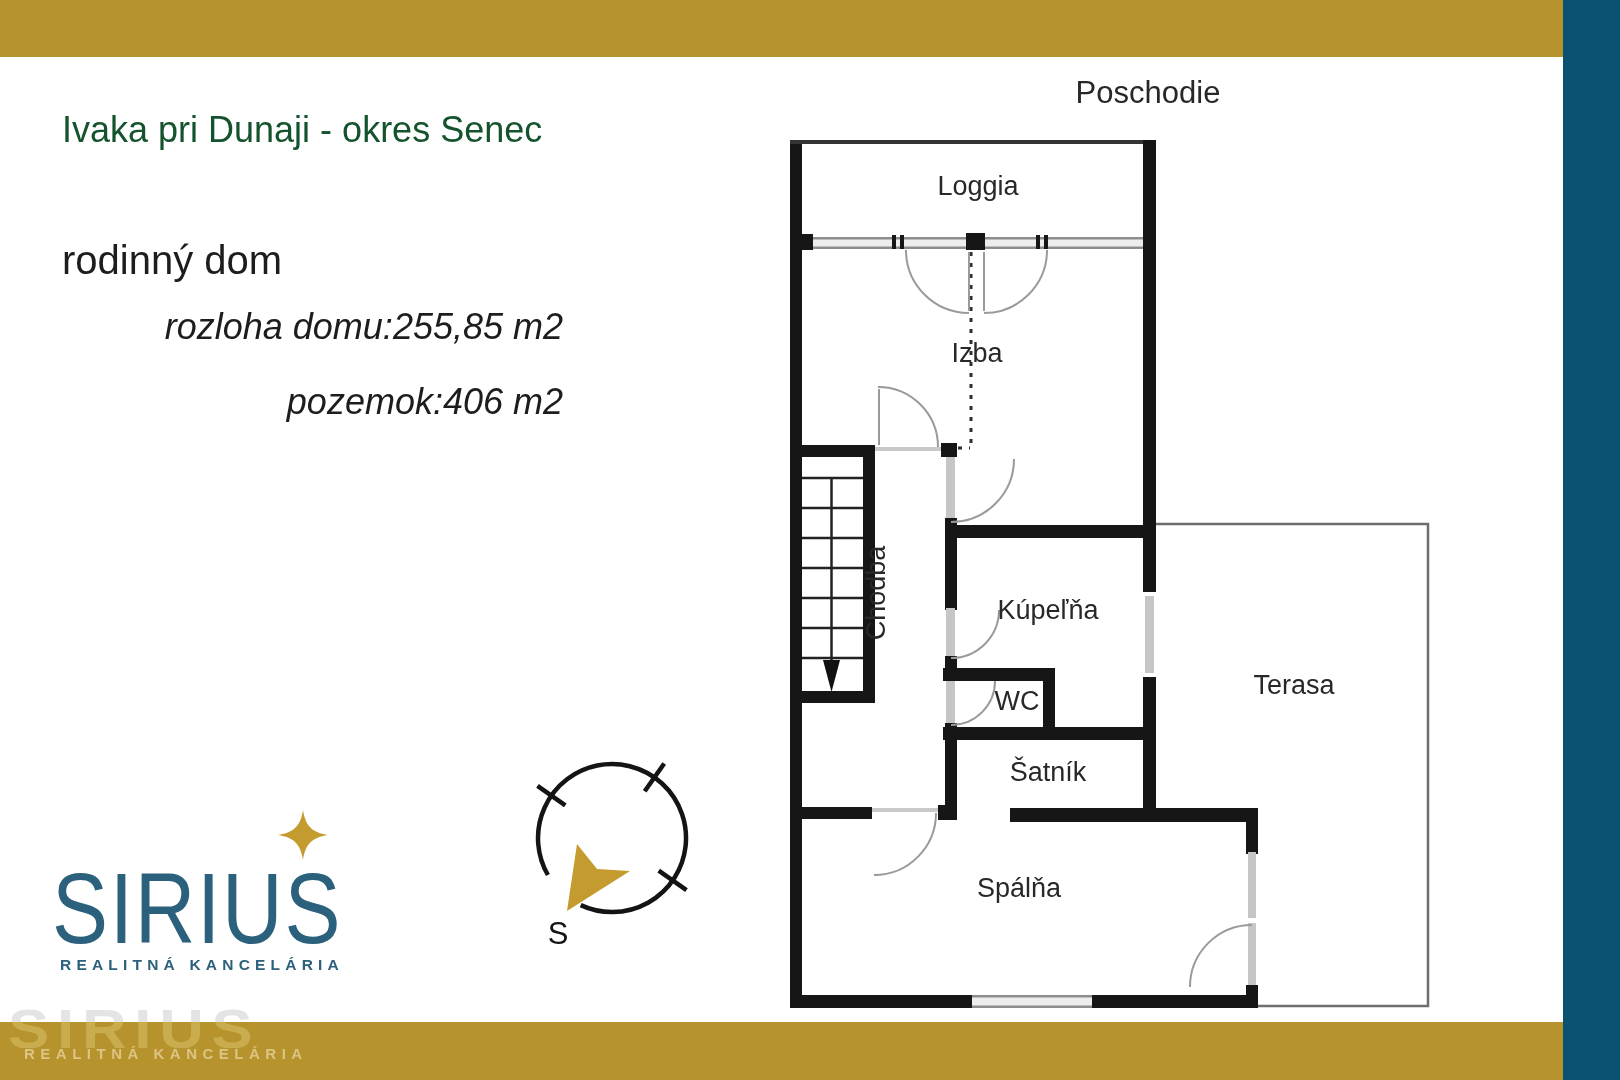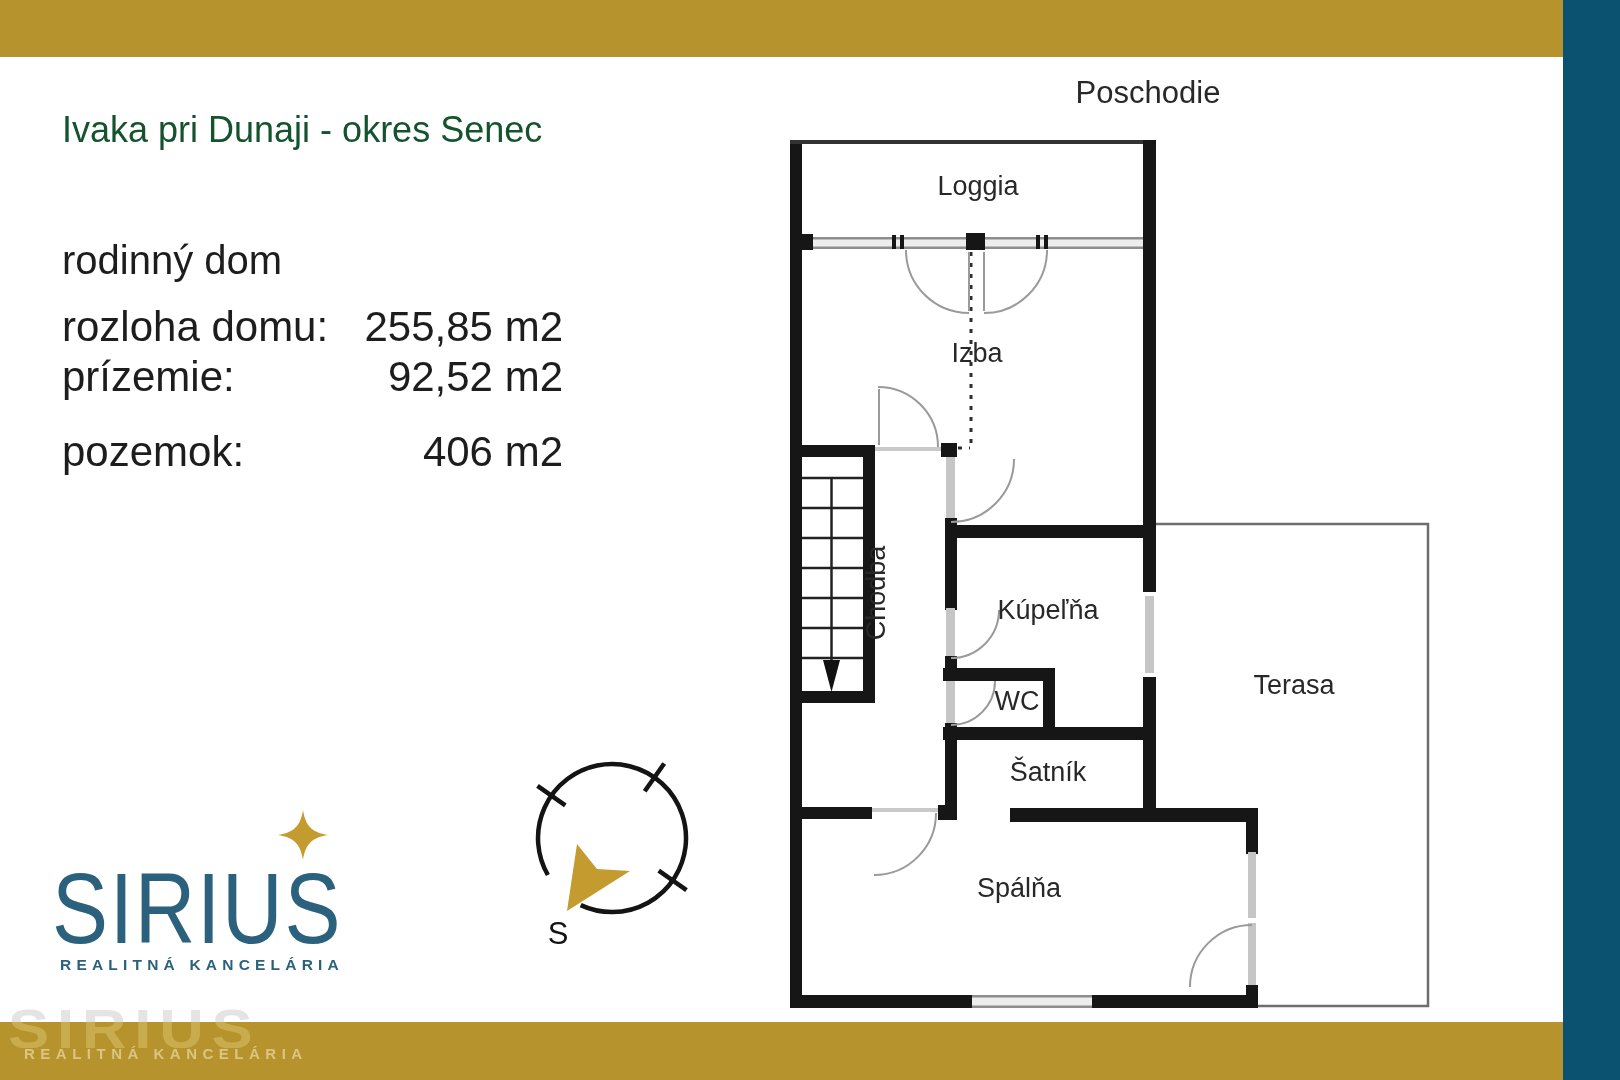--- a/index.html
+++ b/index.html
@@ -16,8 +16,8 @@
   .loc-title{left:62px;top:103px;width:620px;font-size:36px;line-height:53px;color:#14532d;z-index:3;}
   .prop-type{left:62px;top:238px;font-size:40px;color:#1d1d1d;z-index:3;}
   .details{left:62px;top:302px;width:501px;z-index:3;}
-  .detail-row{display:flex;justify-content:space-between;align-items:center;height:50px;
-    font-size:42px;color:#1d1d1d;}
+  .detail-row{display:flex;justify-content:flex-end;align-items:center;height:50px;
+    font-size:36px;color:#1d1d1d;font-style:italic;}
   .detail-row.gap{margin-top:25px;}
   
   .logo-text{left:52px;top:851px;font-size:100px;font-weight:400;color:#2b617c;

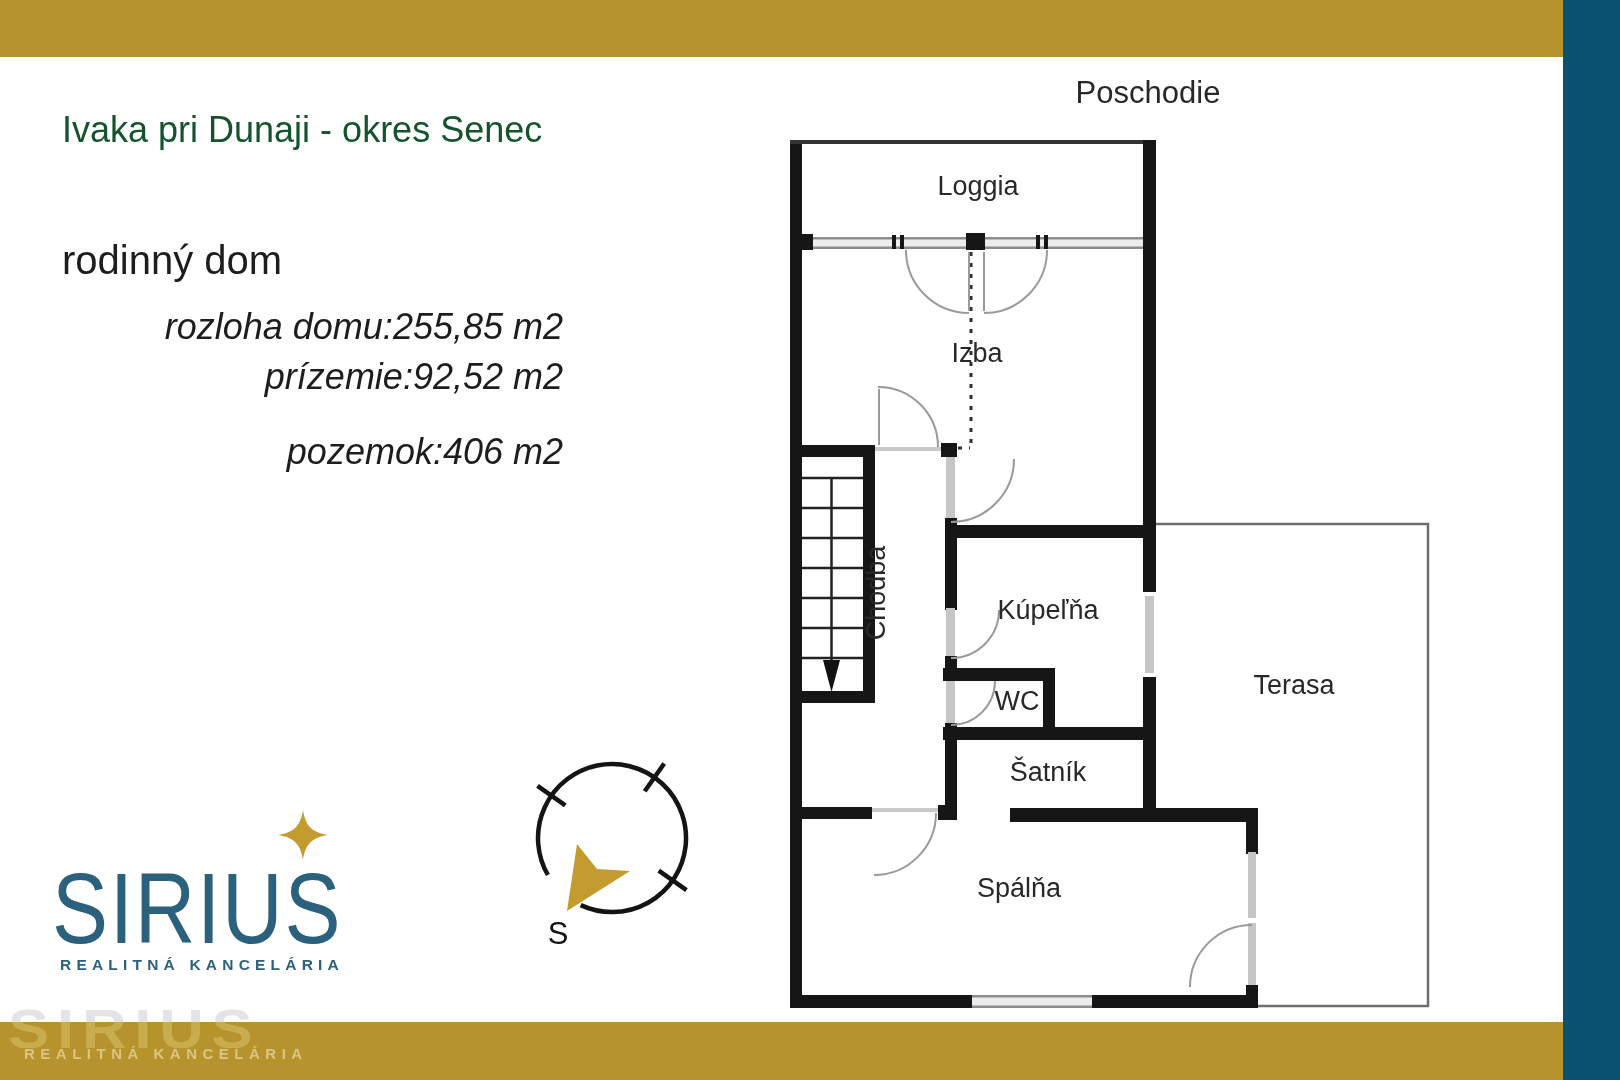--- a/index.html
+++ b/index.html
@@ -62,10 +62,6 @@
   <div class="detail-row">
     <span>rozloha domu:</span>
     <span>255,85 m2</span>
-  </div>
-  <div class="detail-row">
-    <span>prízemie:</span>
-    <span>92,52 m2</span>
   </div>
   <div class="detail-row gap">
     <span>pozemok:</span>

